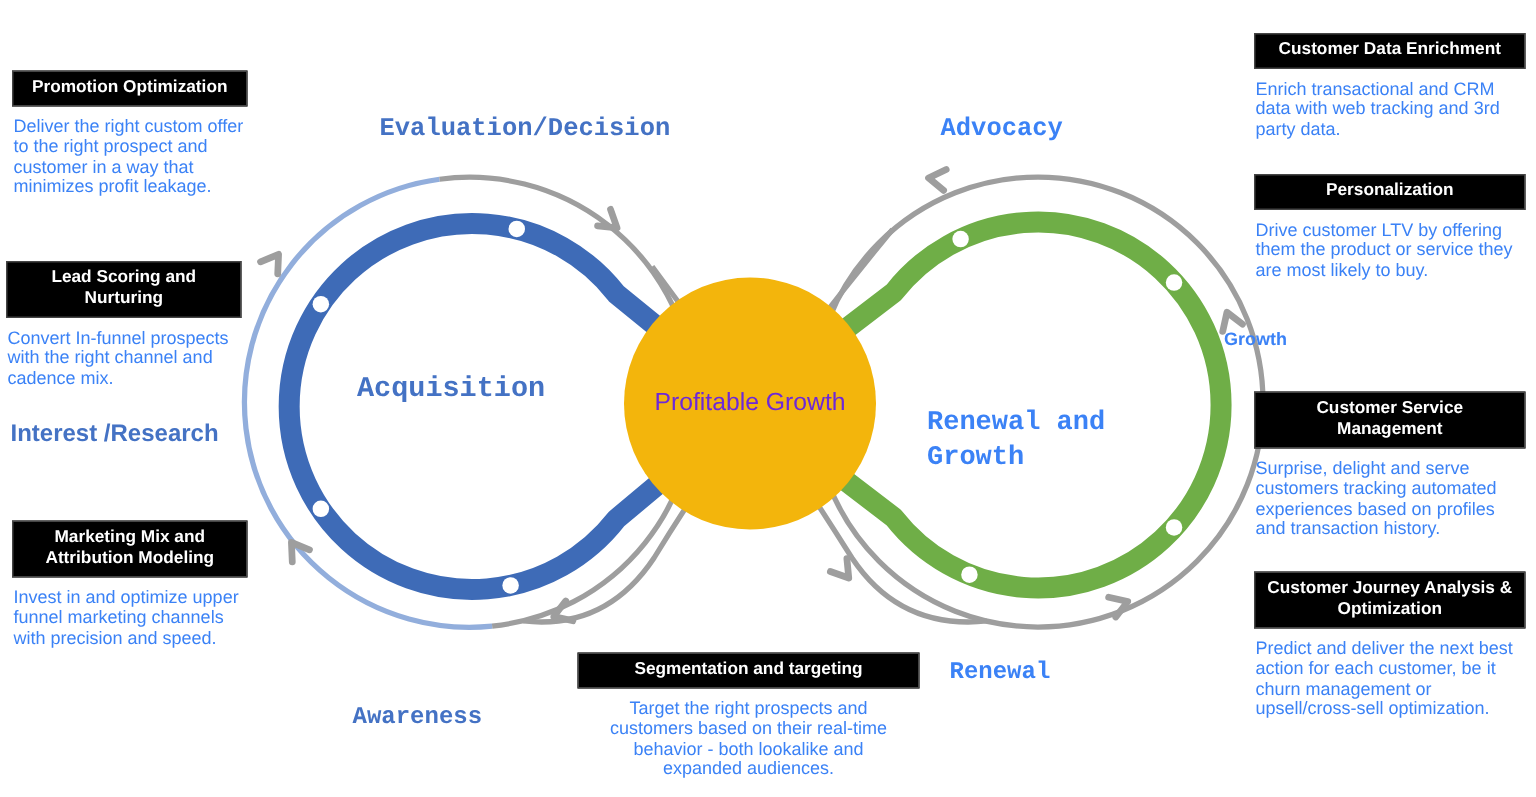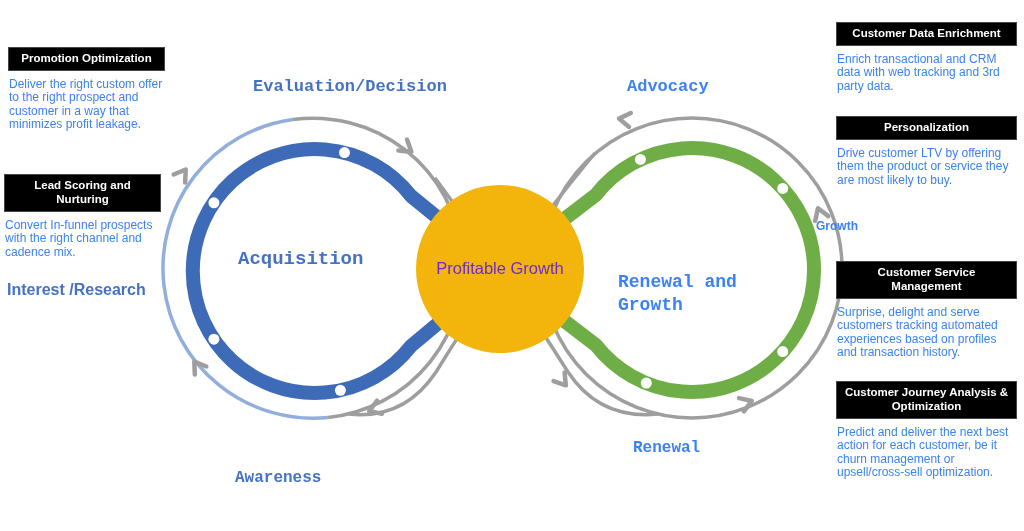--- a/index.html
+++ b/index.html
@@ -90,6 +90,10 @@
     <div class="callout-title">Lead Scoring and Nurturing</div>
     <div class="callout-body">Convert In-funnel prospects with the right channel and cadence mix.</div>
   </div>
+  <div class="callout" style="left:8px;top:347px;width:157px;">
+    <div class="callout-title">Marketing Mix and Attribution Modeling</div>
+    <div class="callout-body">Invest in and optimize upper funnel marketing channels with precision and speed.</div>
+  </div>
 
   <div class="callout" style="left:836px;top:22px;width:181px;">
     <div class="callout-title">Customer Data Enrichment</div>

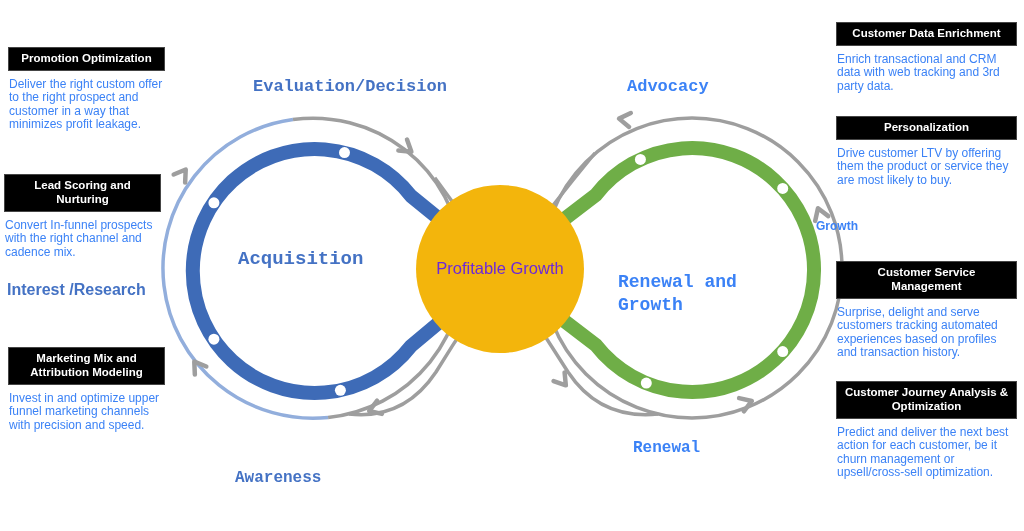--- a/index.html
+++ b/index.html
@@ -112,6 +112,10 @@
     <div class="callout-body">Predict and deliver the next best action for each customer, be it churn management or upsell/cross-sell optimization.</div>
   </div>
 
+  <div class="callout" style="left:385px;top:435px;width:228px;">
+    <div class="callout-title">Segmentation and targeting</div>
+    <div class="callout-body centered">Target the right prospects and customers based on their real-time behavior - both lookalike and expanded audiences.</div>
+  </div>
 
 </div>
 

